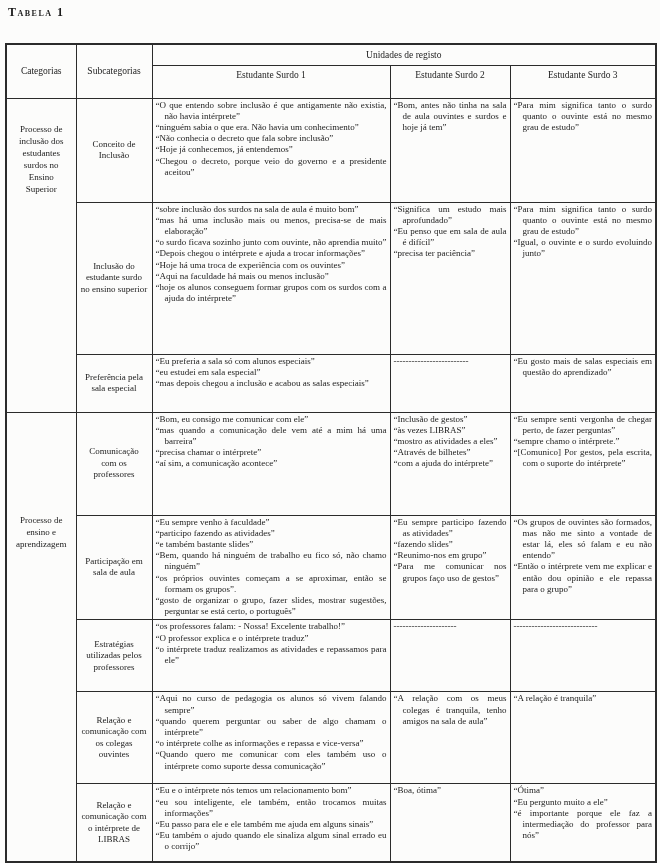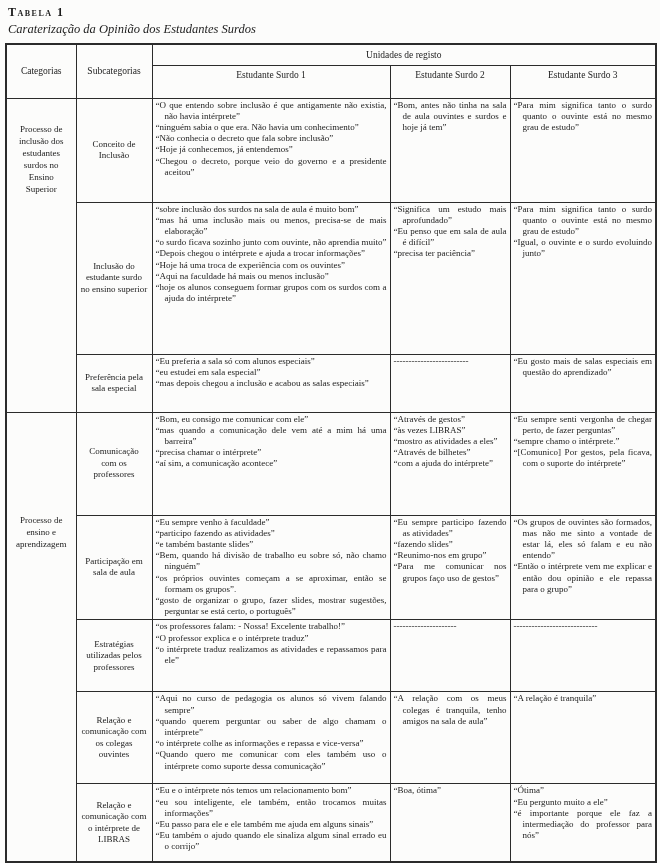--- a/index.html
+++ b/index.html
@@ -77,7 +77,6 @@
 
 <div class="page">
   <div class="title">Tabela 1</div>
-  <div class="subtitle">Caraterização da Opinião dos Estudantes Surdos</div>
 
   <table class="main">
     <colgroup>

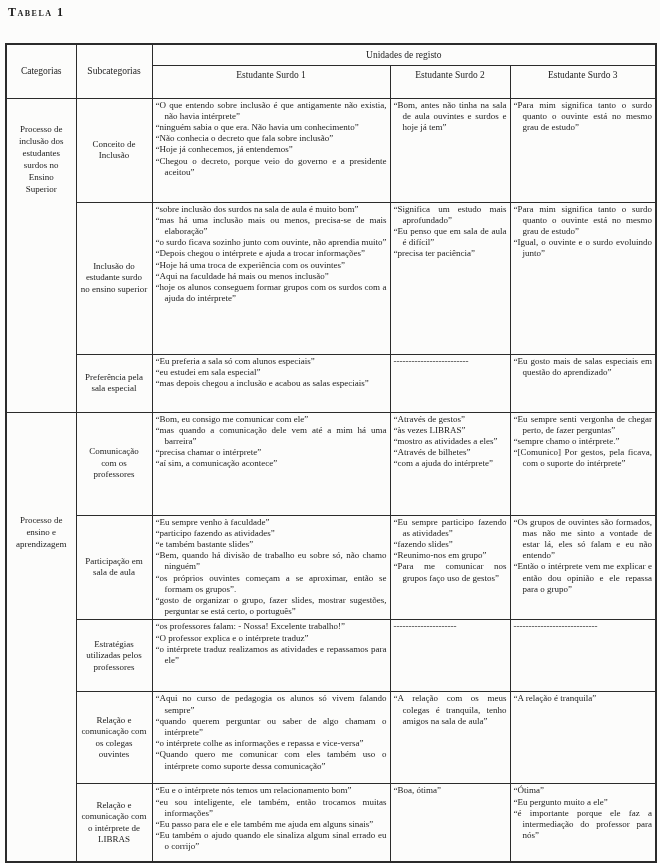--- a/index.html
+++ b/index.html
@@ -161,7 +161,7 @@
             <p class="quote">“aí sim, a comunicação acontece”</p>
           </td>
           <td class="quotes">
-            <p class="quote">“Através de gestos”</p>
+            <p class="quote">“Inclusão de gestos”</p>
             <p class="quote">“às vezes LIBRAS”</p>
             <p class="quote">“mostro as atividades a eles”</p>
             <p class="quote">“Através de bilhetes”</p>

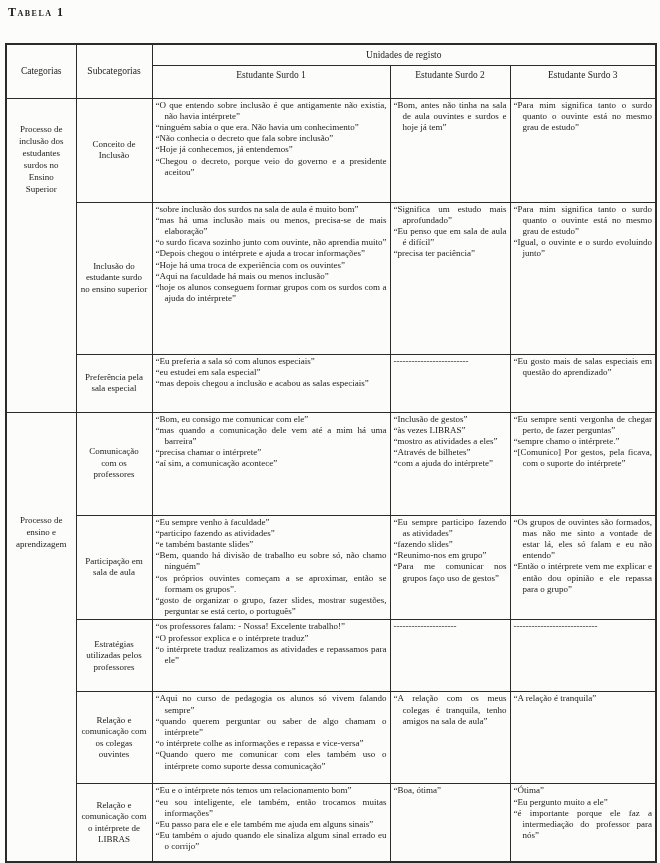--- a/index.html
+++ b/index.html
@@ -170,7 +170,7 @@
           <td class="quotes">
             <p class="quote">“Eu sempre senti vergonha de chegar perto, de fazer perguntas”</p>
             <p class="quote">“sempre chamo o intérprete.”</p>
-            <p class="quote">“[Comunico] Por gestos, pela ficava, com o suporte do intérprete”</p>
+            <p class="quote">“[Comunico] Por gestos, pela escrita, com o suporte do intérprete”</p>
           </td>
         </tr>
         <tr>

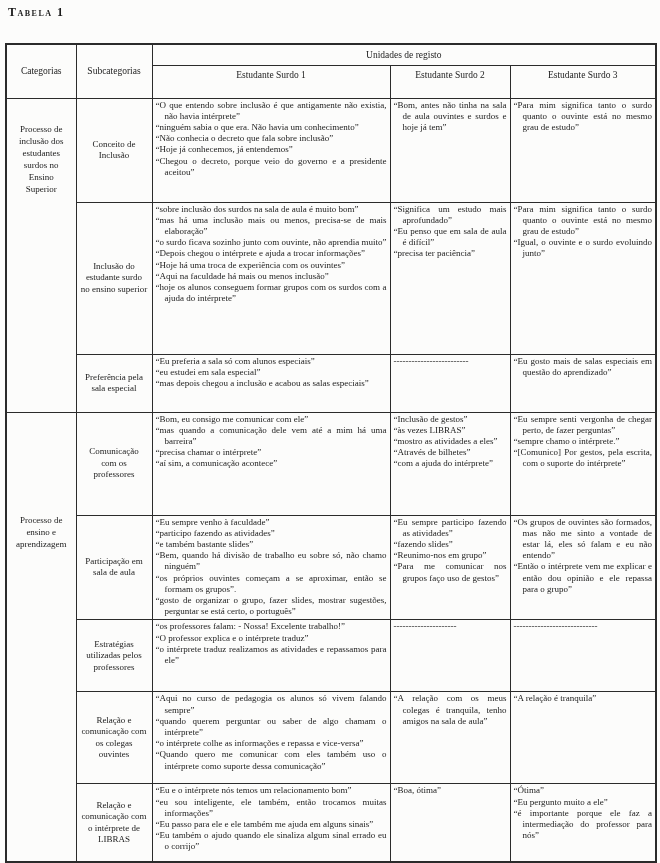--- a/index.html
+++ b/index.html
@@ -179,7 +179,7 @@
             <p class="quote">“Eu sempre venho à faculdade”</p>
             <p class="quote">“participo fazendo as atividades”</p>
             <p class="quote">“e também bastante slides”</p>
-            <p class="quote">“Bem, quando há divisão de trabalho eu sobre só, não chamo ninguém”</p>
+            <p class="quote">“Bem, quando há ninguém de trabalho eu fico só, não chamo ninguém”</p>
             <p class="quote">“os próprios ouvintes começam a se aproximar, então se formam os grupos”.</p>
             <p class="quote">“gosto de organizar o grupo, fazer slides, mostrar sugestões, perguntar se está certo, o português”</p>
           </td>

